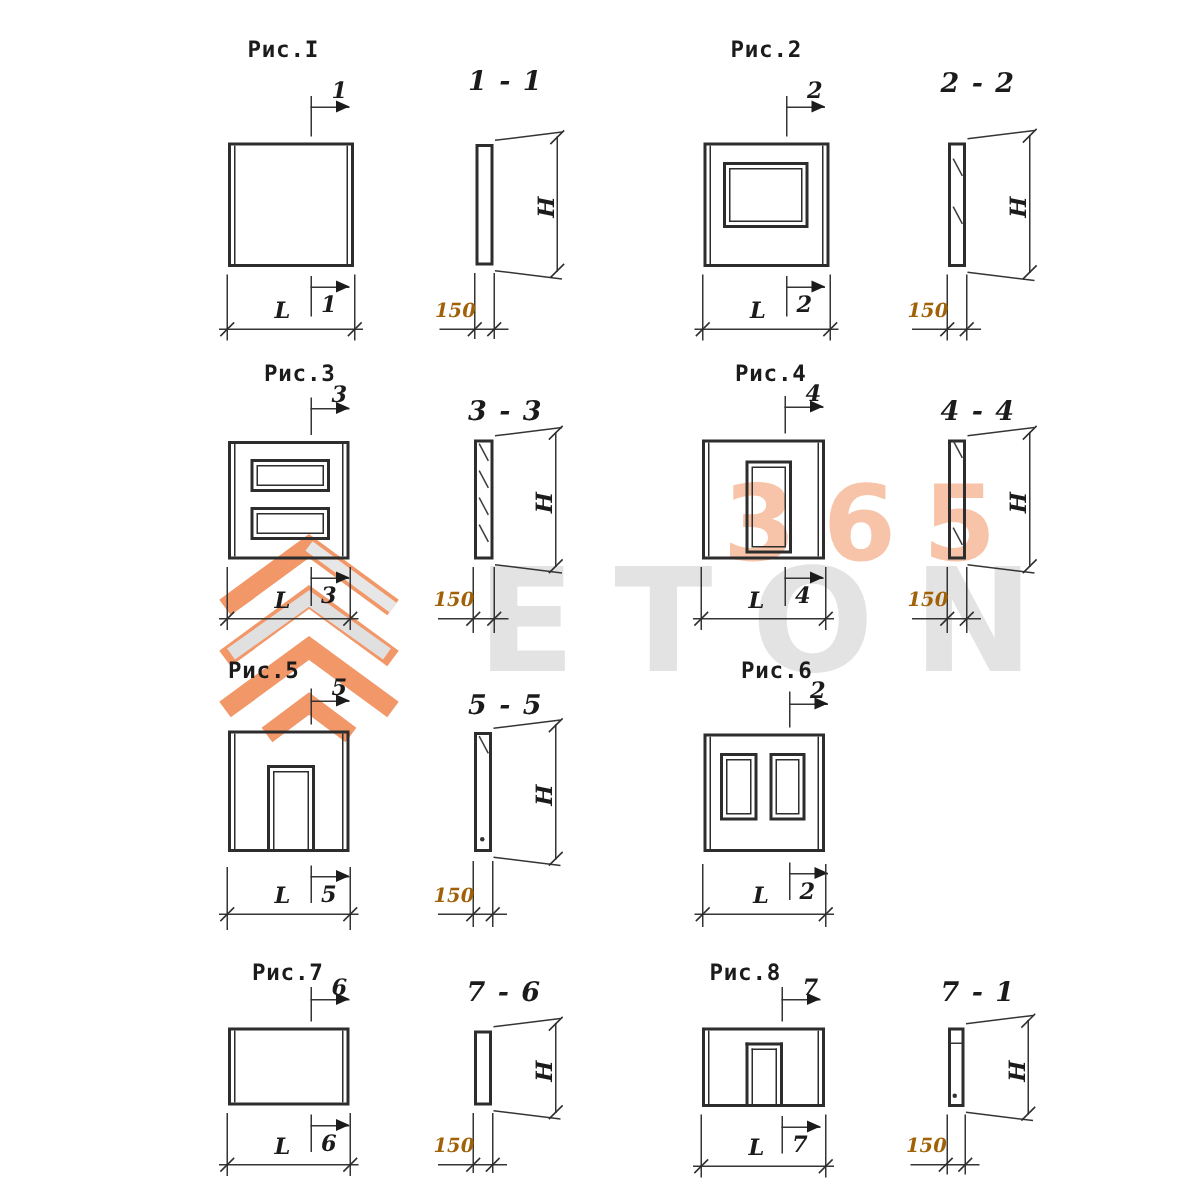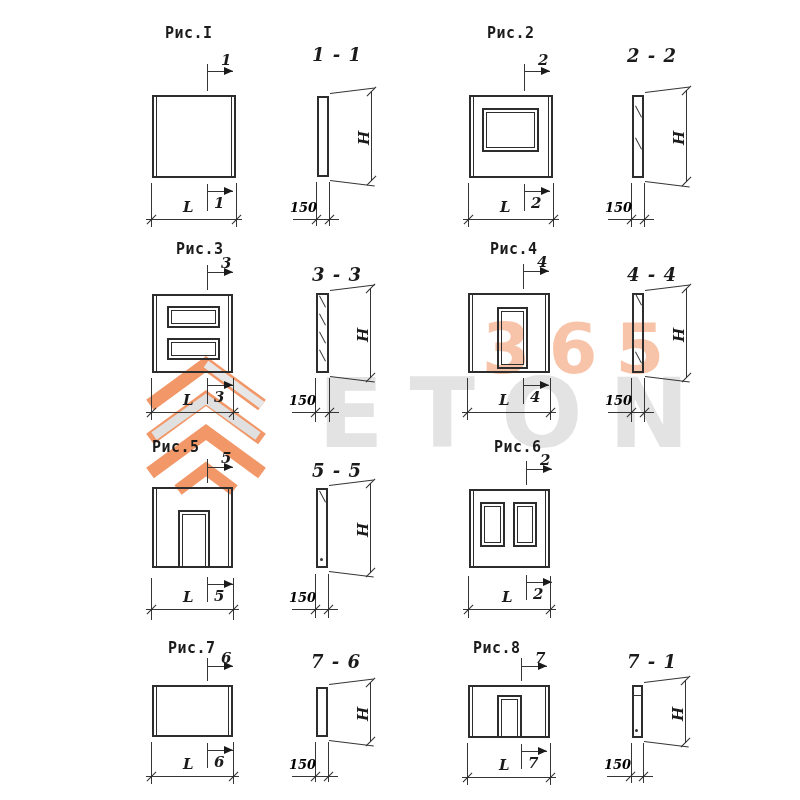--- a/index.html
+++ b/index.html
@@ -9,7 +9,7 @@
   .figlabel{font:700 15px "DejaVu Sans Mono",monospace;color:#1b1b1b;letter-spacing:.5px;white-space:nowrap;}
   .seclabel{font:italic 700 18px "DejaVu Serif",serif;color:#1b1b1b;white-space:nowrap;letter-spacing:1px;}
   .hand{font:italic 700 15px "DejaVu Serif",serif;color:#1b1b1b;white-space:nowrap;}
-  .hand13{font:italic 700 13px "DejaVu Serif",serif;color:#000000;white-space:nowrap;}
+  .hand13{font:italic 700 13px "DejaVu Serif",serif;color:#a16207;white-space:nowrap;}
   .panel{box-sizing:border-box;border:2px solid #2d2d2d;}
   .panel::before,.panel::after{content:"";position:absolute;top:0;bottom:0;width:1px;background:#2d2d2d;}
   .panel::before{left:2px;} .panel::after{right:2px;}

